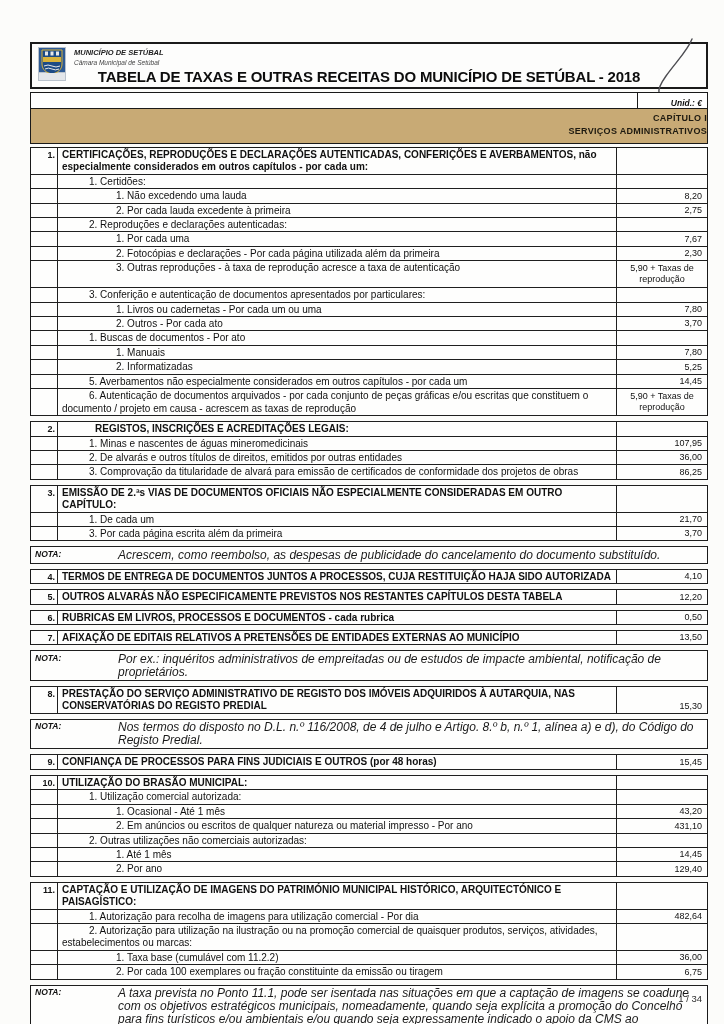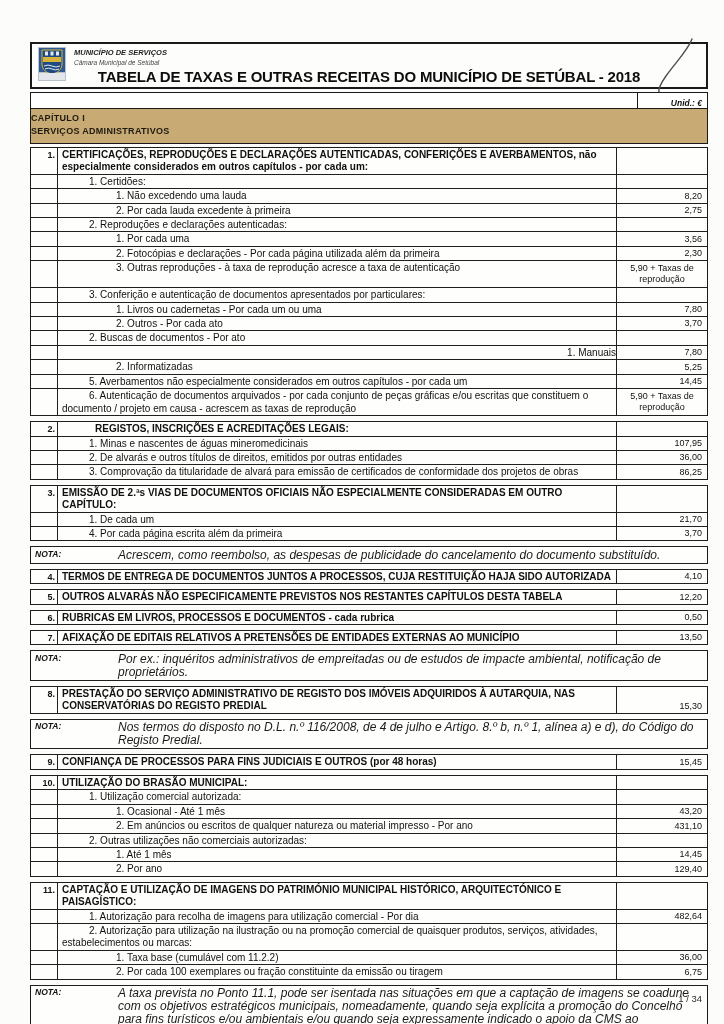--- a/index.html
+++ b/index.html
@@ -63,7 +63,7 @@
       <rect x="1" y="26" width="26" height="7" fill="#e3e6ea"></rect>
     </svg>
     <div class="org">
-      <div class="org-name">MUNICÍPIO DE SERVIÇOS</div>
+      <div class="org-name">MUNICÍPIO DE SETÚBAL</div>
       <div class="org-sub">Câmara Municipal de Setúbal</div>
     </div>
     <div class="doc-title">TABELA DE TAXAS E OUTRAS RECEITAS DO MUNICÍPIO DE SETÚBAL - 2018</div>

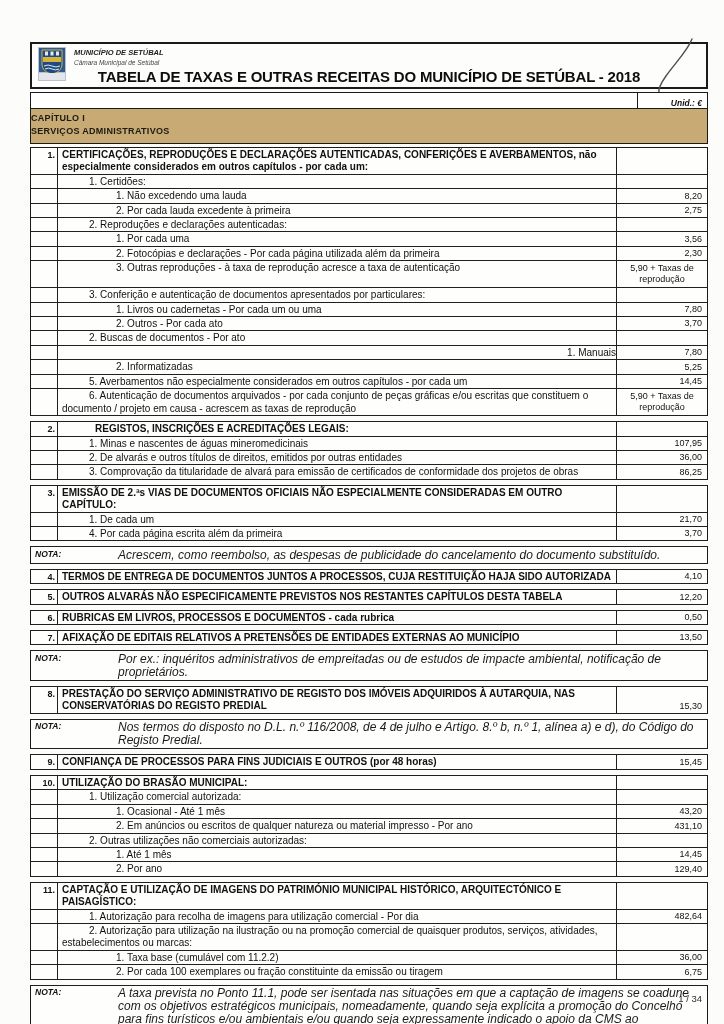--- a/index.html
+++ b/index.html
@@ -22,7 +22,7 @@
   .unit-cell{width:64px;border-left:1.2px solid #1a1a1a;display:flex;align-items:center;justify-content:flex-end;padding-right:5px;font-size:8.5px;font-weight:bold;font-style:italic;}
 
   
-  .chapter-band{top:108px;height:36px;border:1.8px solid #1a1a1a;background:#c8aa75;text-align:left;}
+  .chapter-band{top:108px;height:36px;border:1.8px solid #1a1a1a;background:#c8aa75;text-align:right;}
   .chapter-title{font-size:9px;font-weight:bold;margin-top:4px;letter-spacing:0.3px;color:#1e1a10;}
   .chapter-sub{font-size:9px;font-weight:bold;margin-top:3px;letter-spacing:0.3px;color:#1e1a10;}
 

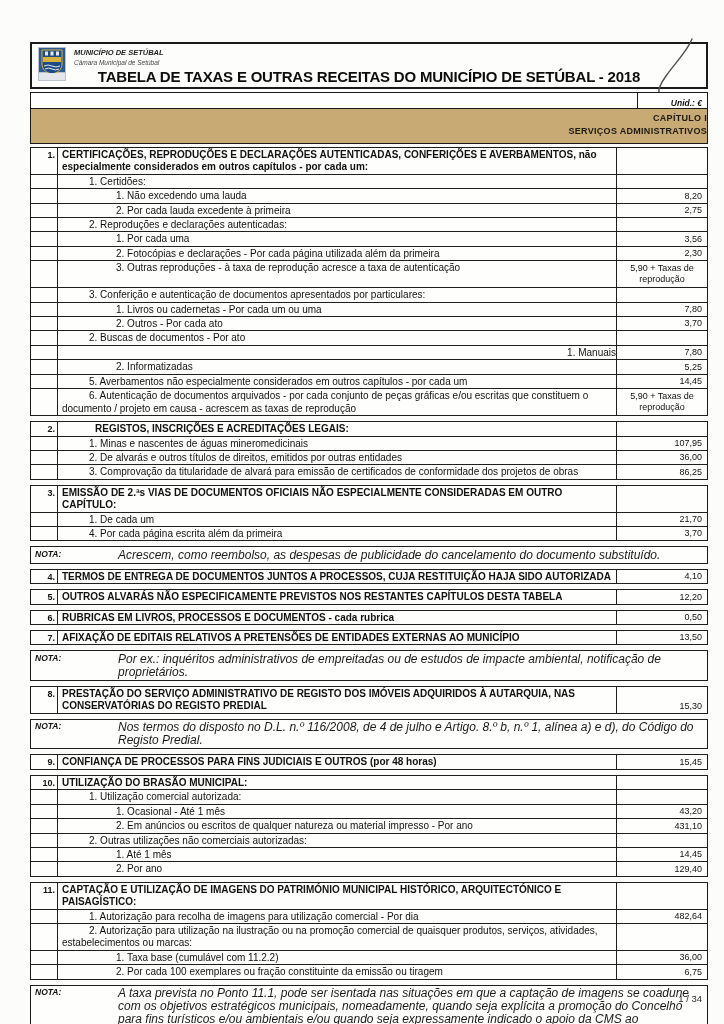--- a/index.html
+++ b/index.html
@@ -112,7 +112,7 @@
       <div class="item-row">
         <div class="num-cell"></div>
         <div class="desc-cell" style="padding-left: 58px;">1. Por cada uma</div>
-        <div class="value-cell">3,56</div>
+        <div class="value-cell">7,67</div>
       </div>
       <div class="item-row">
         <div class="num-cell"></div>

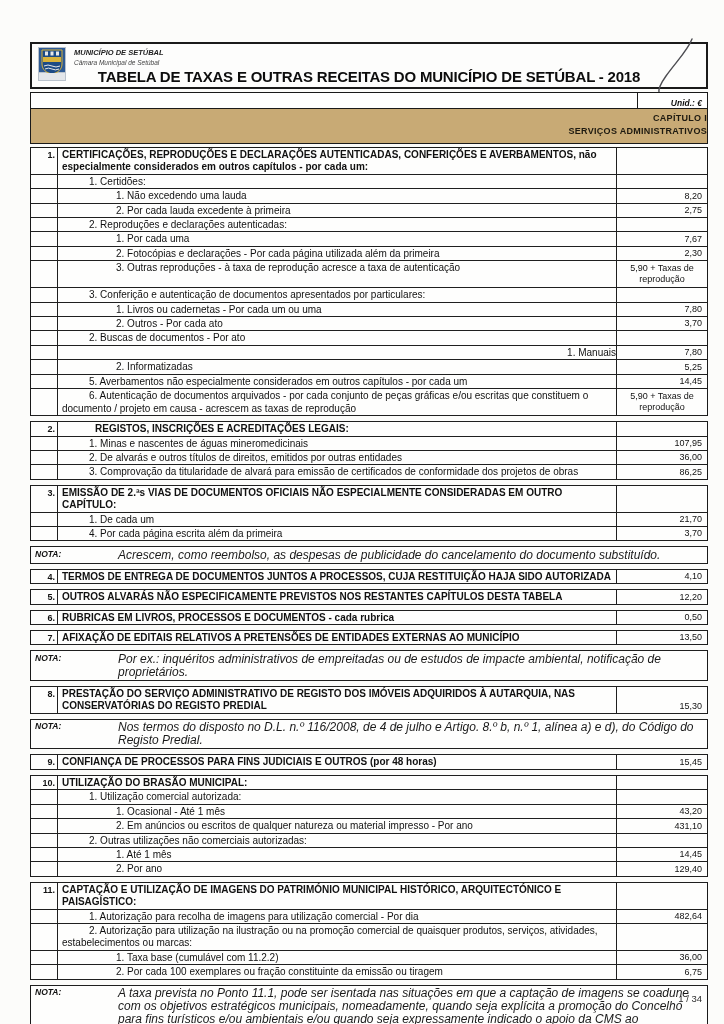--- a/index.html
+++ b/index.html
@@ -141,7 +141,7 @@
       </div>
       <div class="item-row">
         <div class="num-cell"></div>
-        <div class="desc-cell" style="padding-left: 31px;">2. Buscas de documentos - Por ato</div>
+        <div class="desc-cell" style="padding-left: 31px;">1. Buscas de documentos - Por ato</div>
         <div class="value-cell"></div>
       </div>
       <div class="item-row">

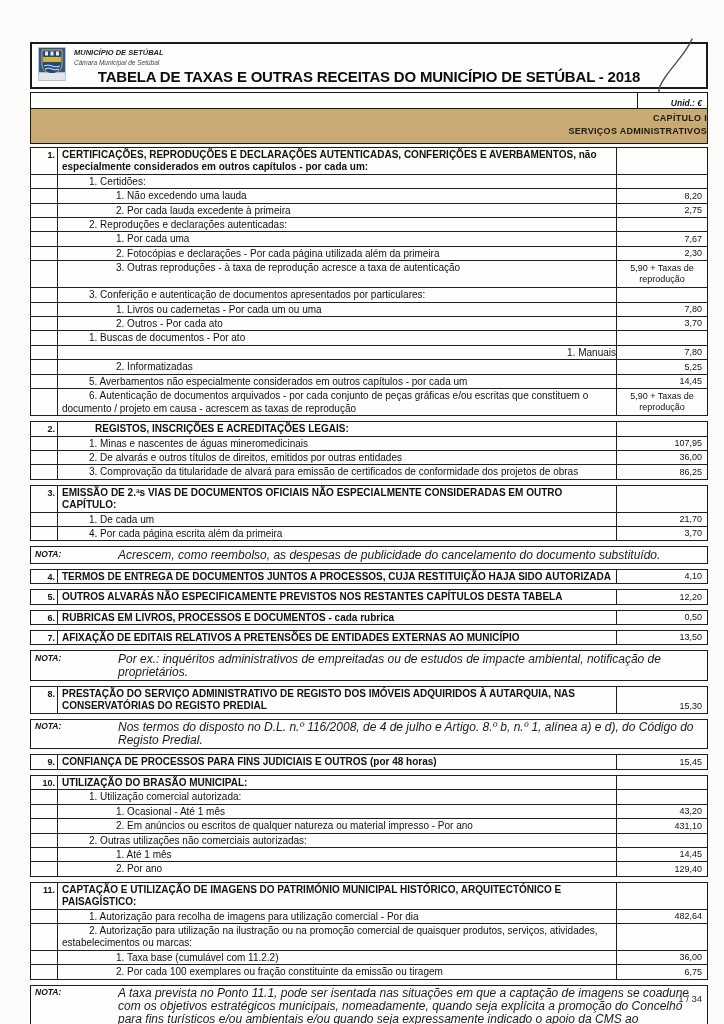--- a/index.html
+++ b/index.html
@@ -146,7 +146,7 @@
       </div>
       <div class="item-row">
         <div class="num-cell"></div>
-        <div class="desc-cell" style="padding-left: 58px; text-align: right;">1. Manuais</div>
+        <div class="desc-cell" style="padding-left: 58px;">1. Manuais</div>
         <div class="value-cell">7,80</div>
       </div>
       <div class="item-row">

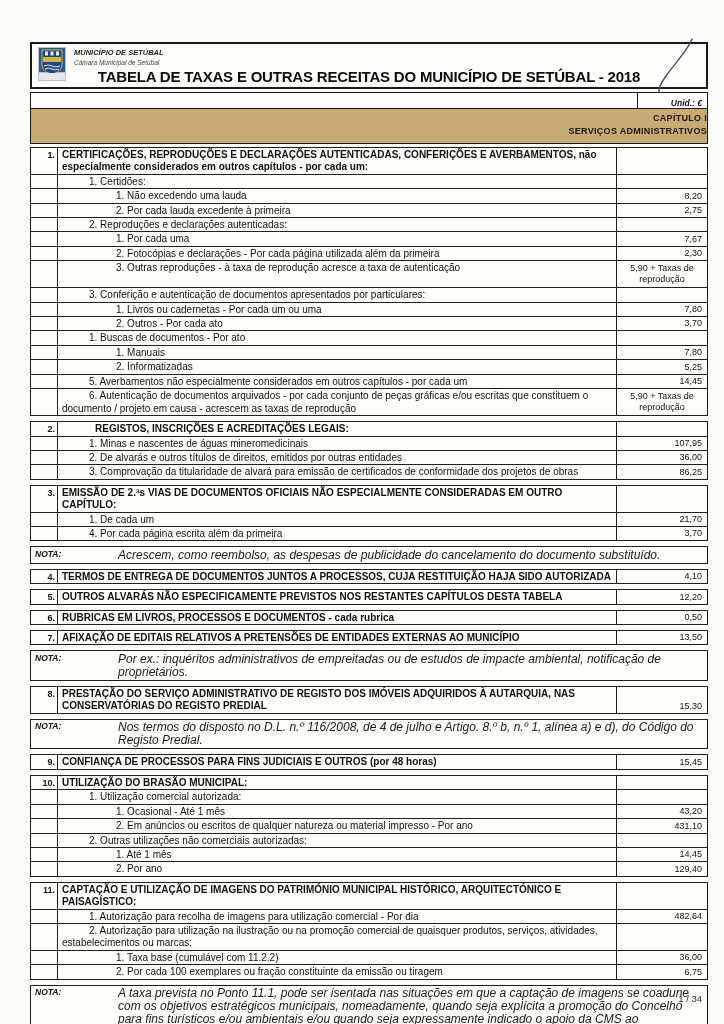--- a/index.html
+++ b/index.html
@@ -198,7 +198,7 @@
       </div>
       <div class="item-row">
         <div class="num-cell"></div>
-        <div class="desc-cell" style="padding-left: 31px;">4. Por cada página escrita além da primeira</div>
+        <div class="desc-cell" style="padding-left: 31px;">3. Por cada página escrita além da primeira</div>
         <div class="value-cell">3,70</div>
       </div>
       <div class="row-gap"></div>

